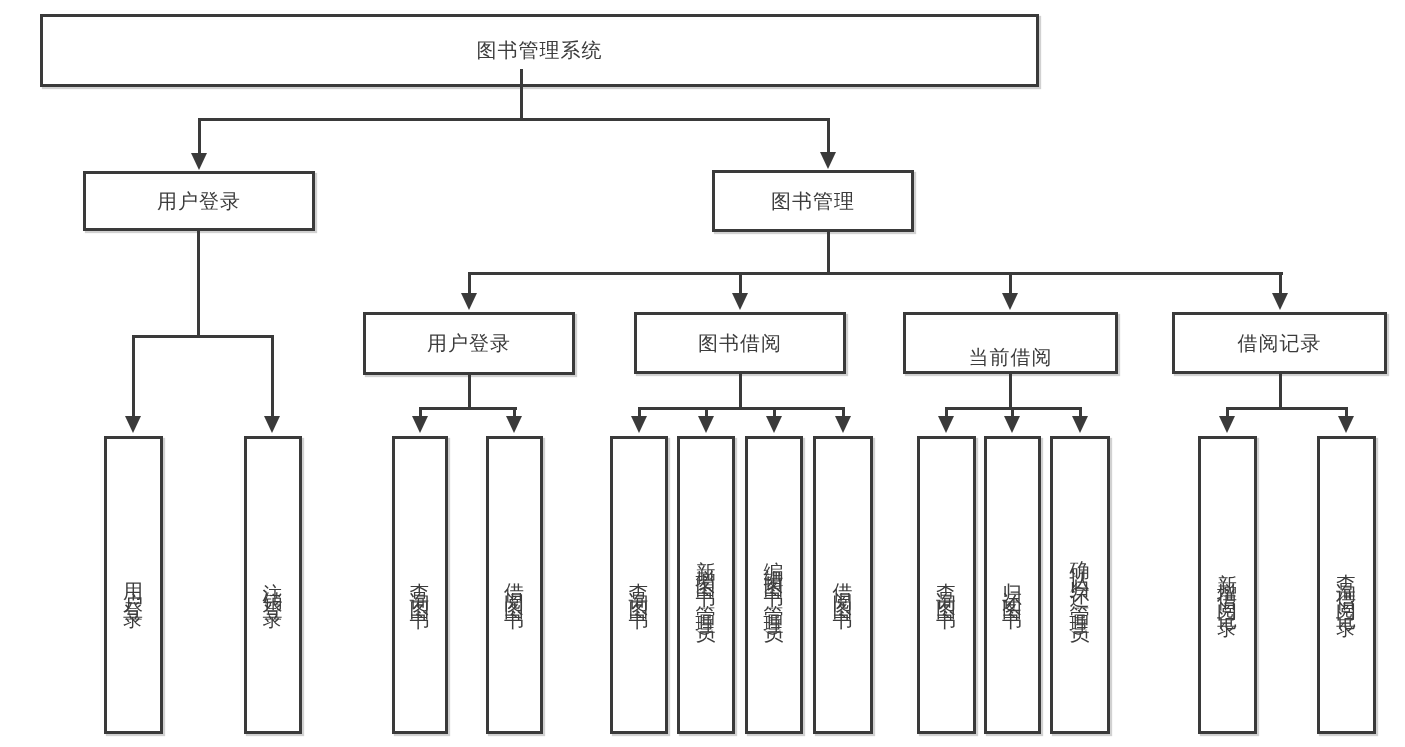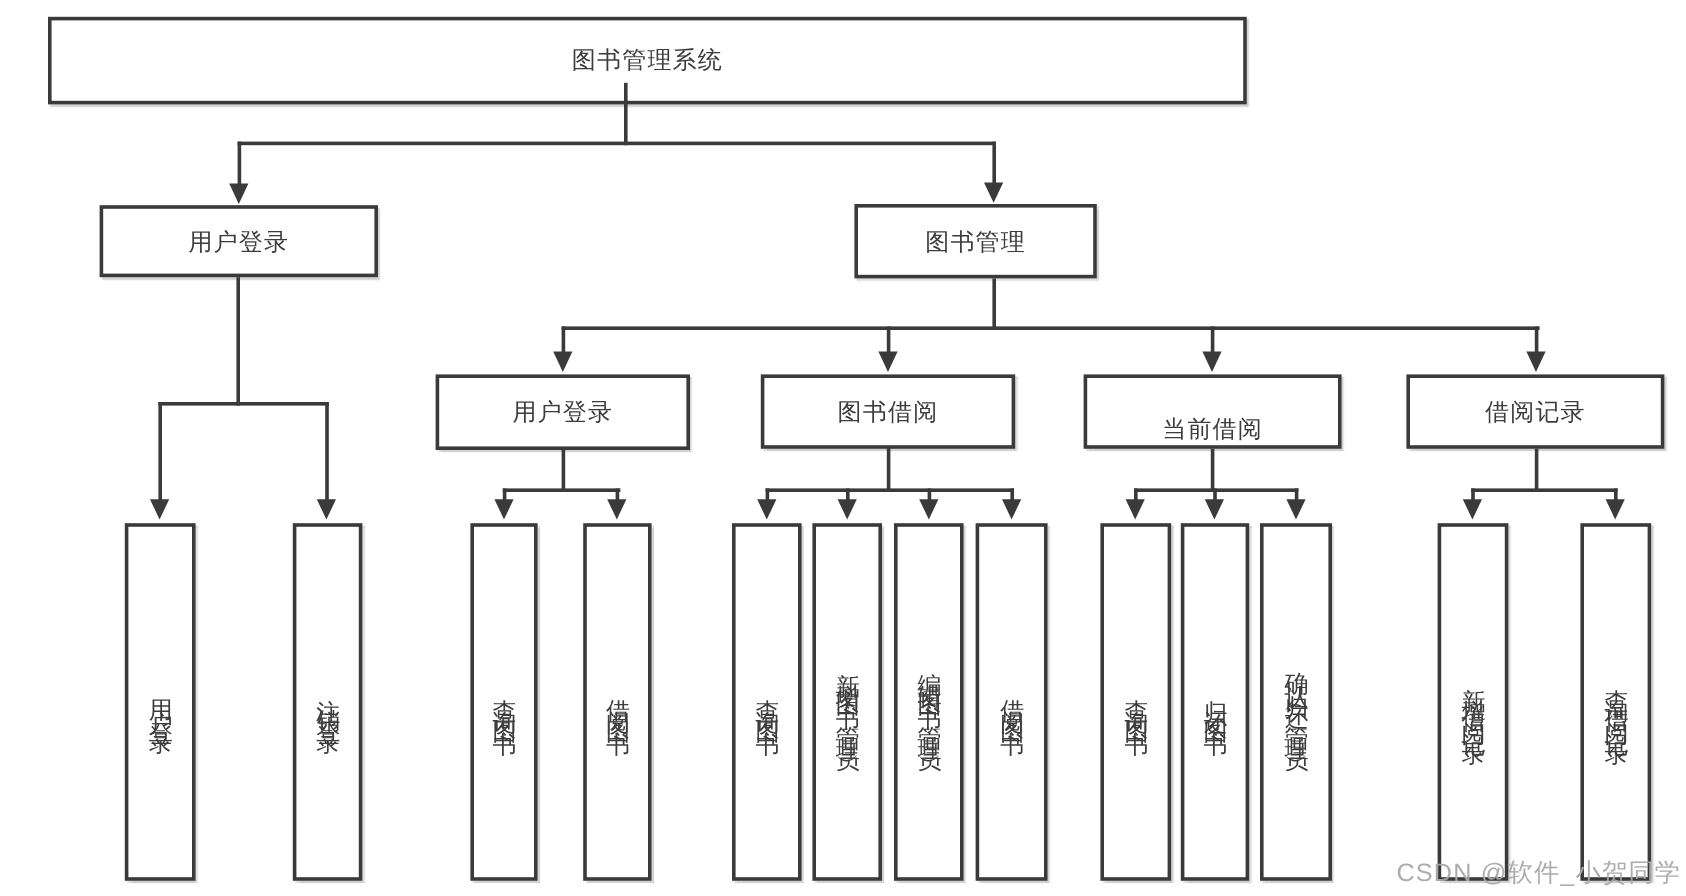--- a/index.html
+++ b/index.html
@@ -162,7 +162,6 @@
     <span>查询借阅记录</span>
   </div>
 
-  <div class="watermark">CSDN @软件_小贺同学</div>
 
 </div>
 

